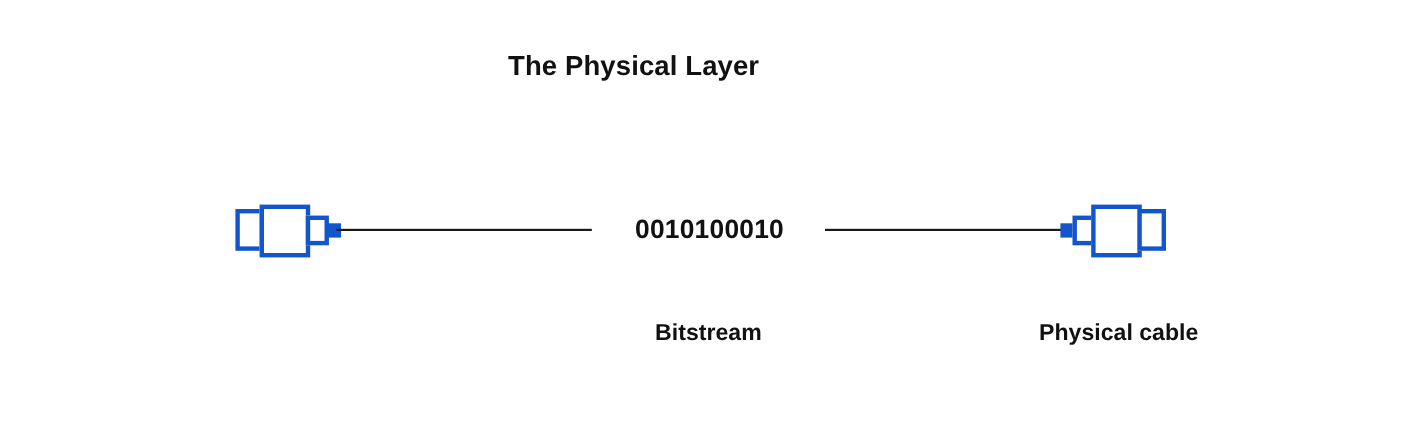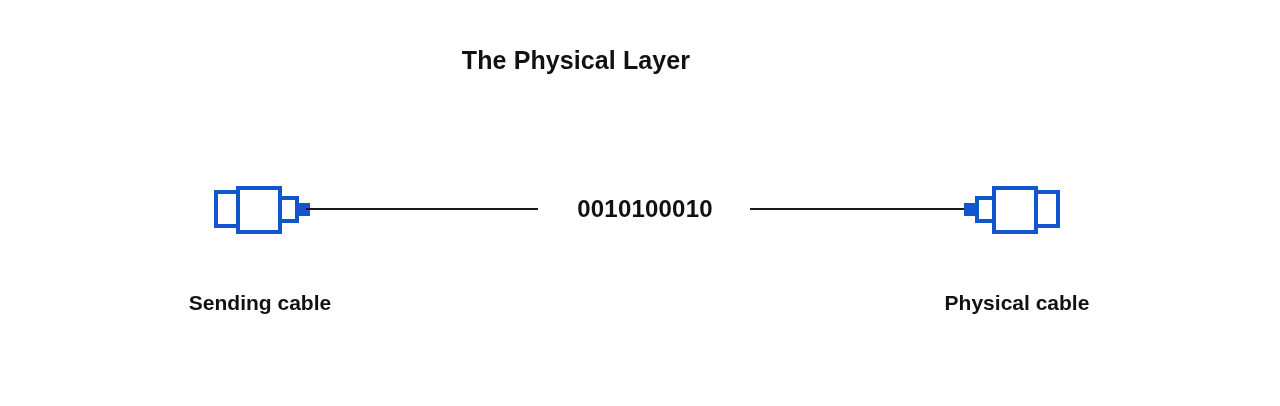--- a/index.html
+++ b/index.html
@@ -143,7 +143,6 @@
       <div class="cbox box-outer"></div>
     </div>
 
-    <div class="caption cap-left">Sending cable</div>
 
 
     <div class="caption cap-right">Physical cable</div>

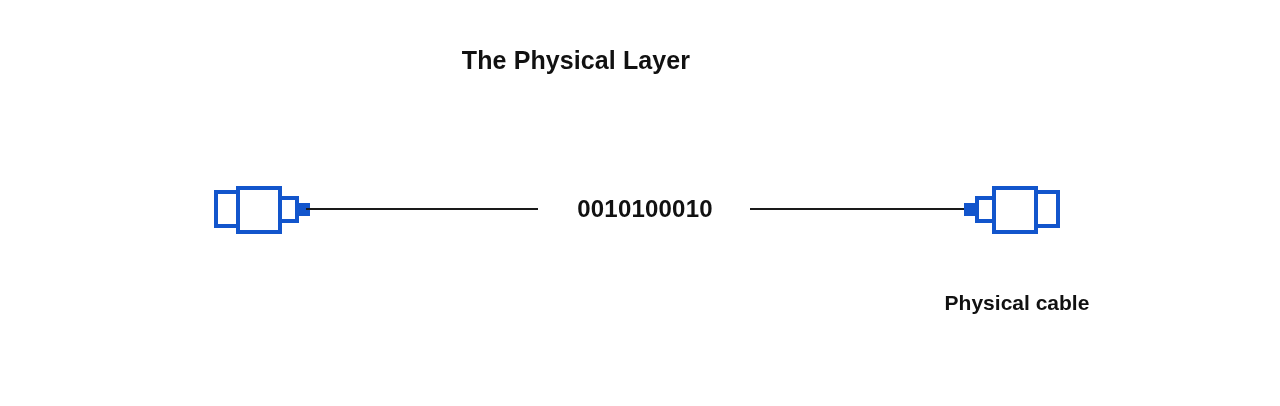--- a/index.html
+++ b/index.html
@@ -144,6 +144,7 @@
     </div>
 
 
+    <div class="caption cap-center">Bitstream</div>
 
     <div class="caption cap-right">Physical cable</div>
 

